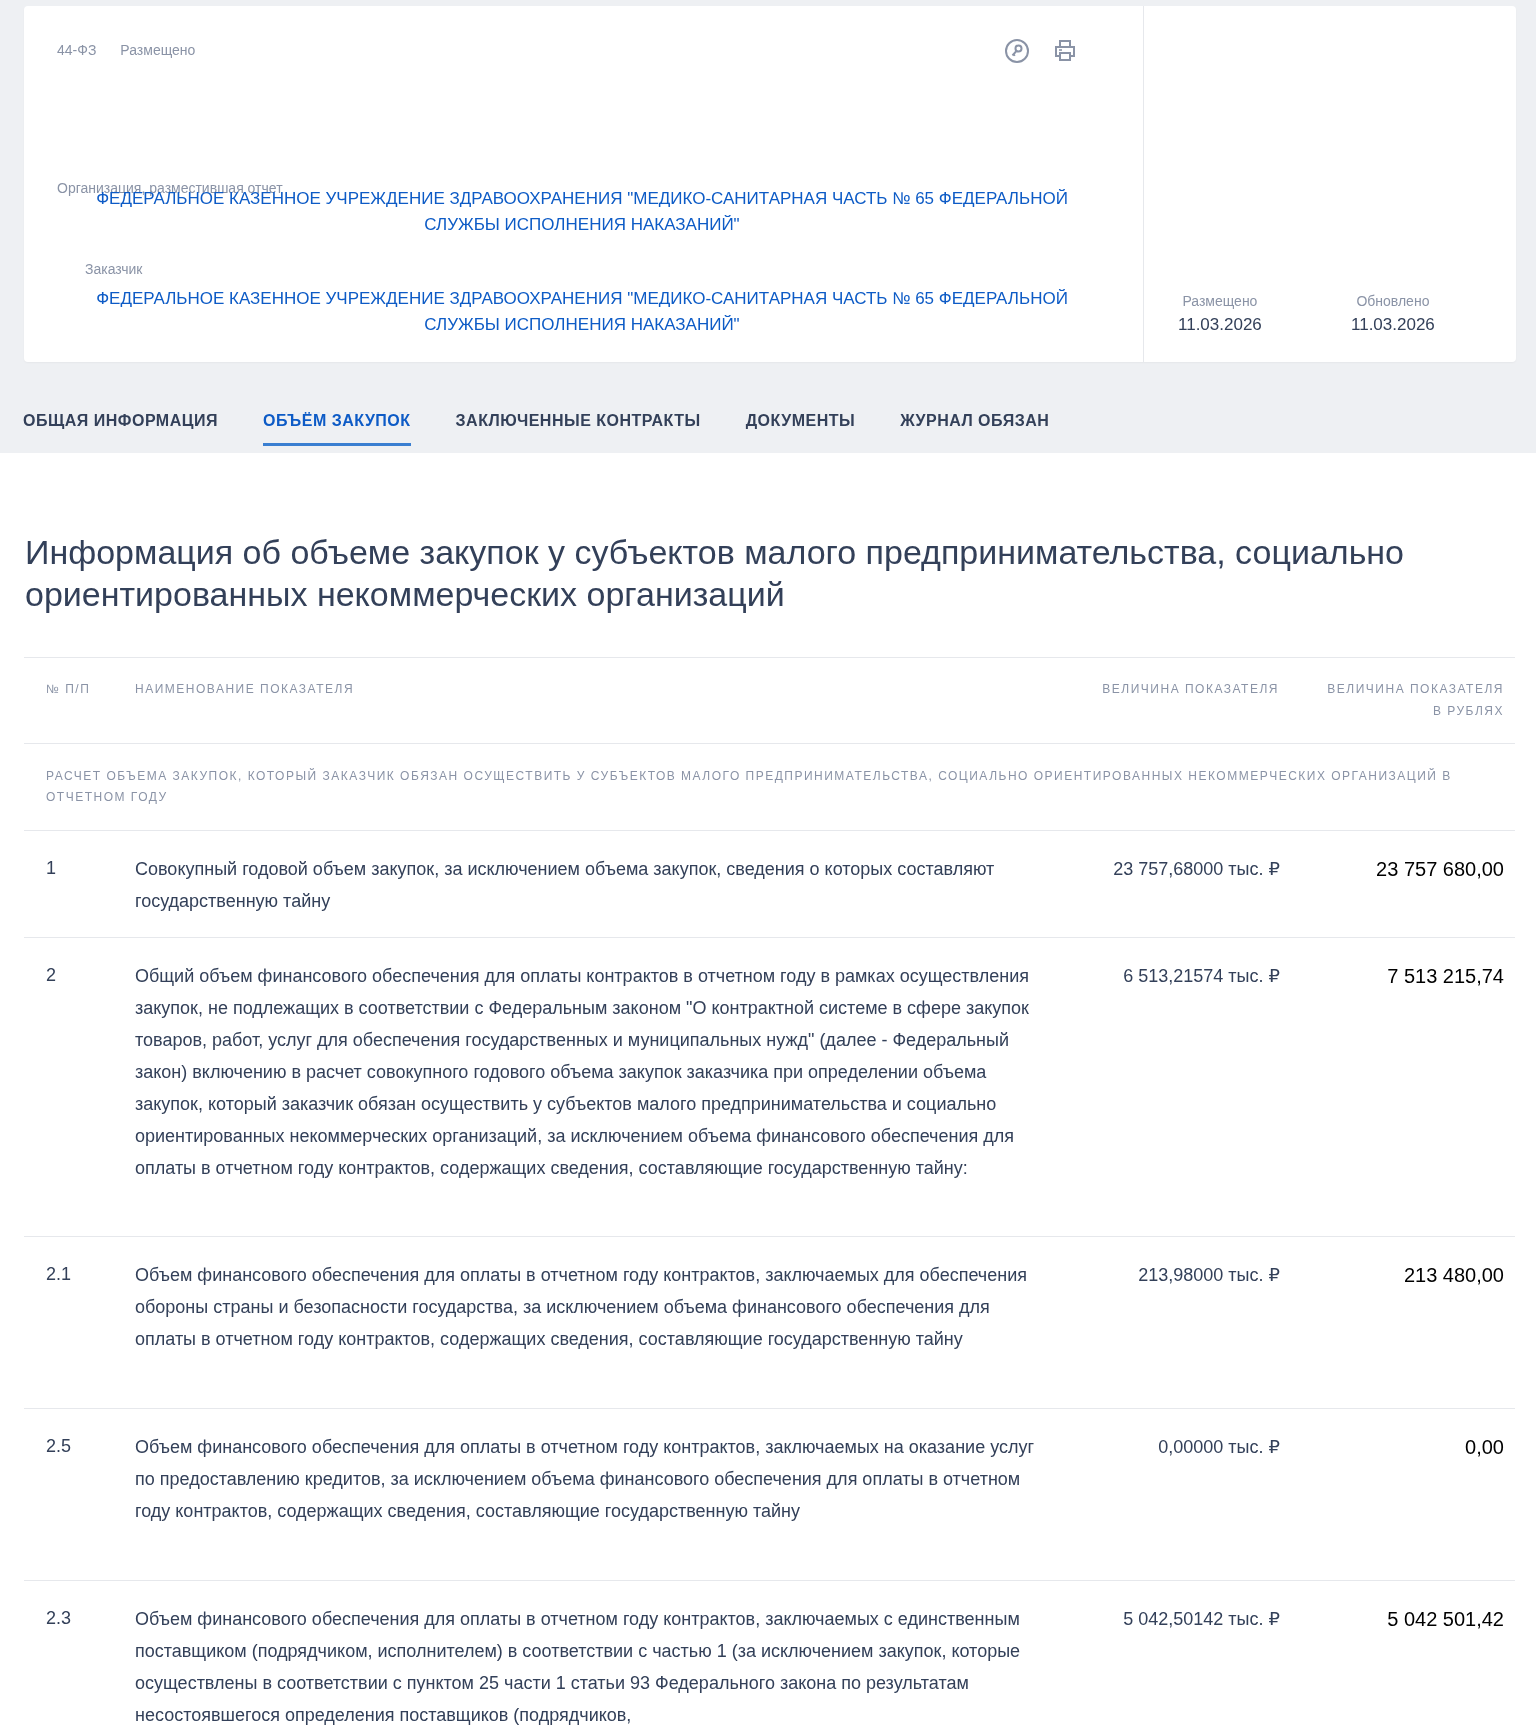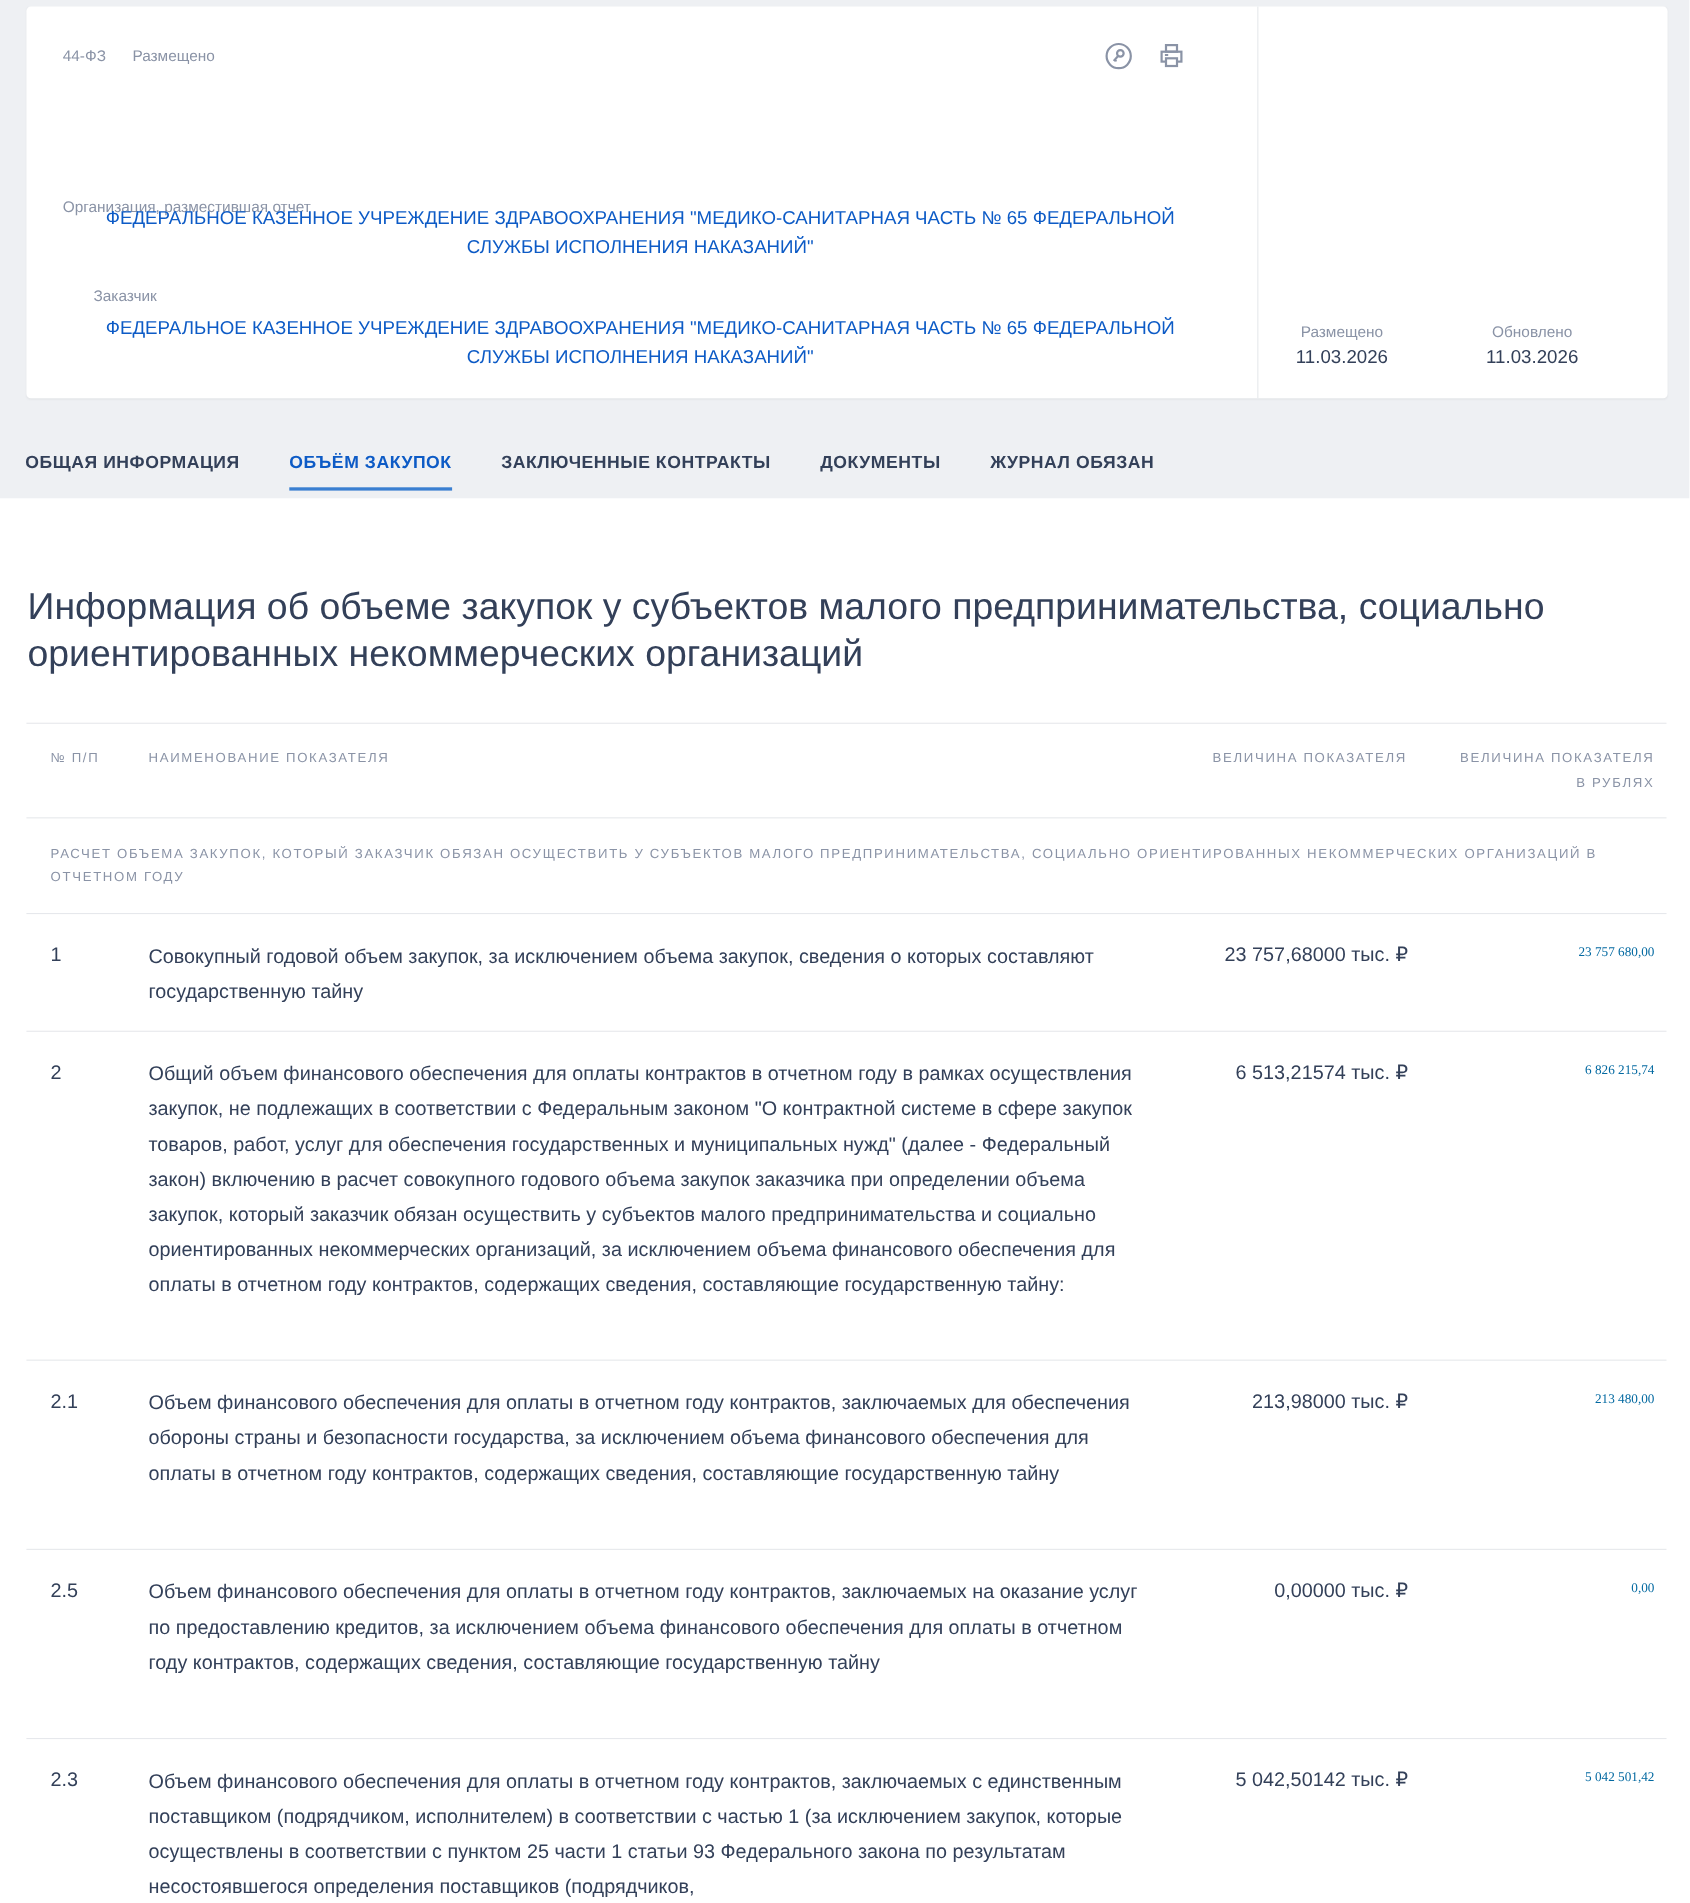--- a/index.html
+++ b/index.html
@@ -58,7 +58,7 @@
   .cell-num { position:absolute; left:22px; font-size:18px; color:#334059; }
   .cell-name { position:absolute; left:111px; width:915px; font-size:18px; line-height:32px; color:#334059; }
   .cell-val { position:absolute; right:235px; font-size:18px; color:#334059; text-align:right; white-space:nowrap; }
-  .cell-rub { position:absolute; right:11px; font-size:12px; color:#0369a1; text-align:right; white-space:nowrap;font-family:Liberation Serif, serif; }
+  .cell-rub { position:absolute; right:11px; font-size:20px; color:#000000; text-align:right; white-space:nowrap; }
 </style>
 </head>
 <body>

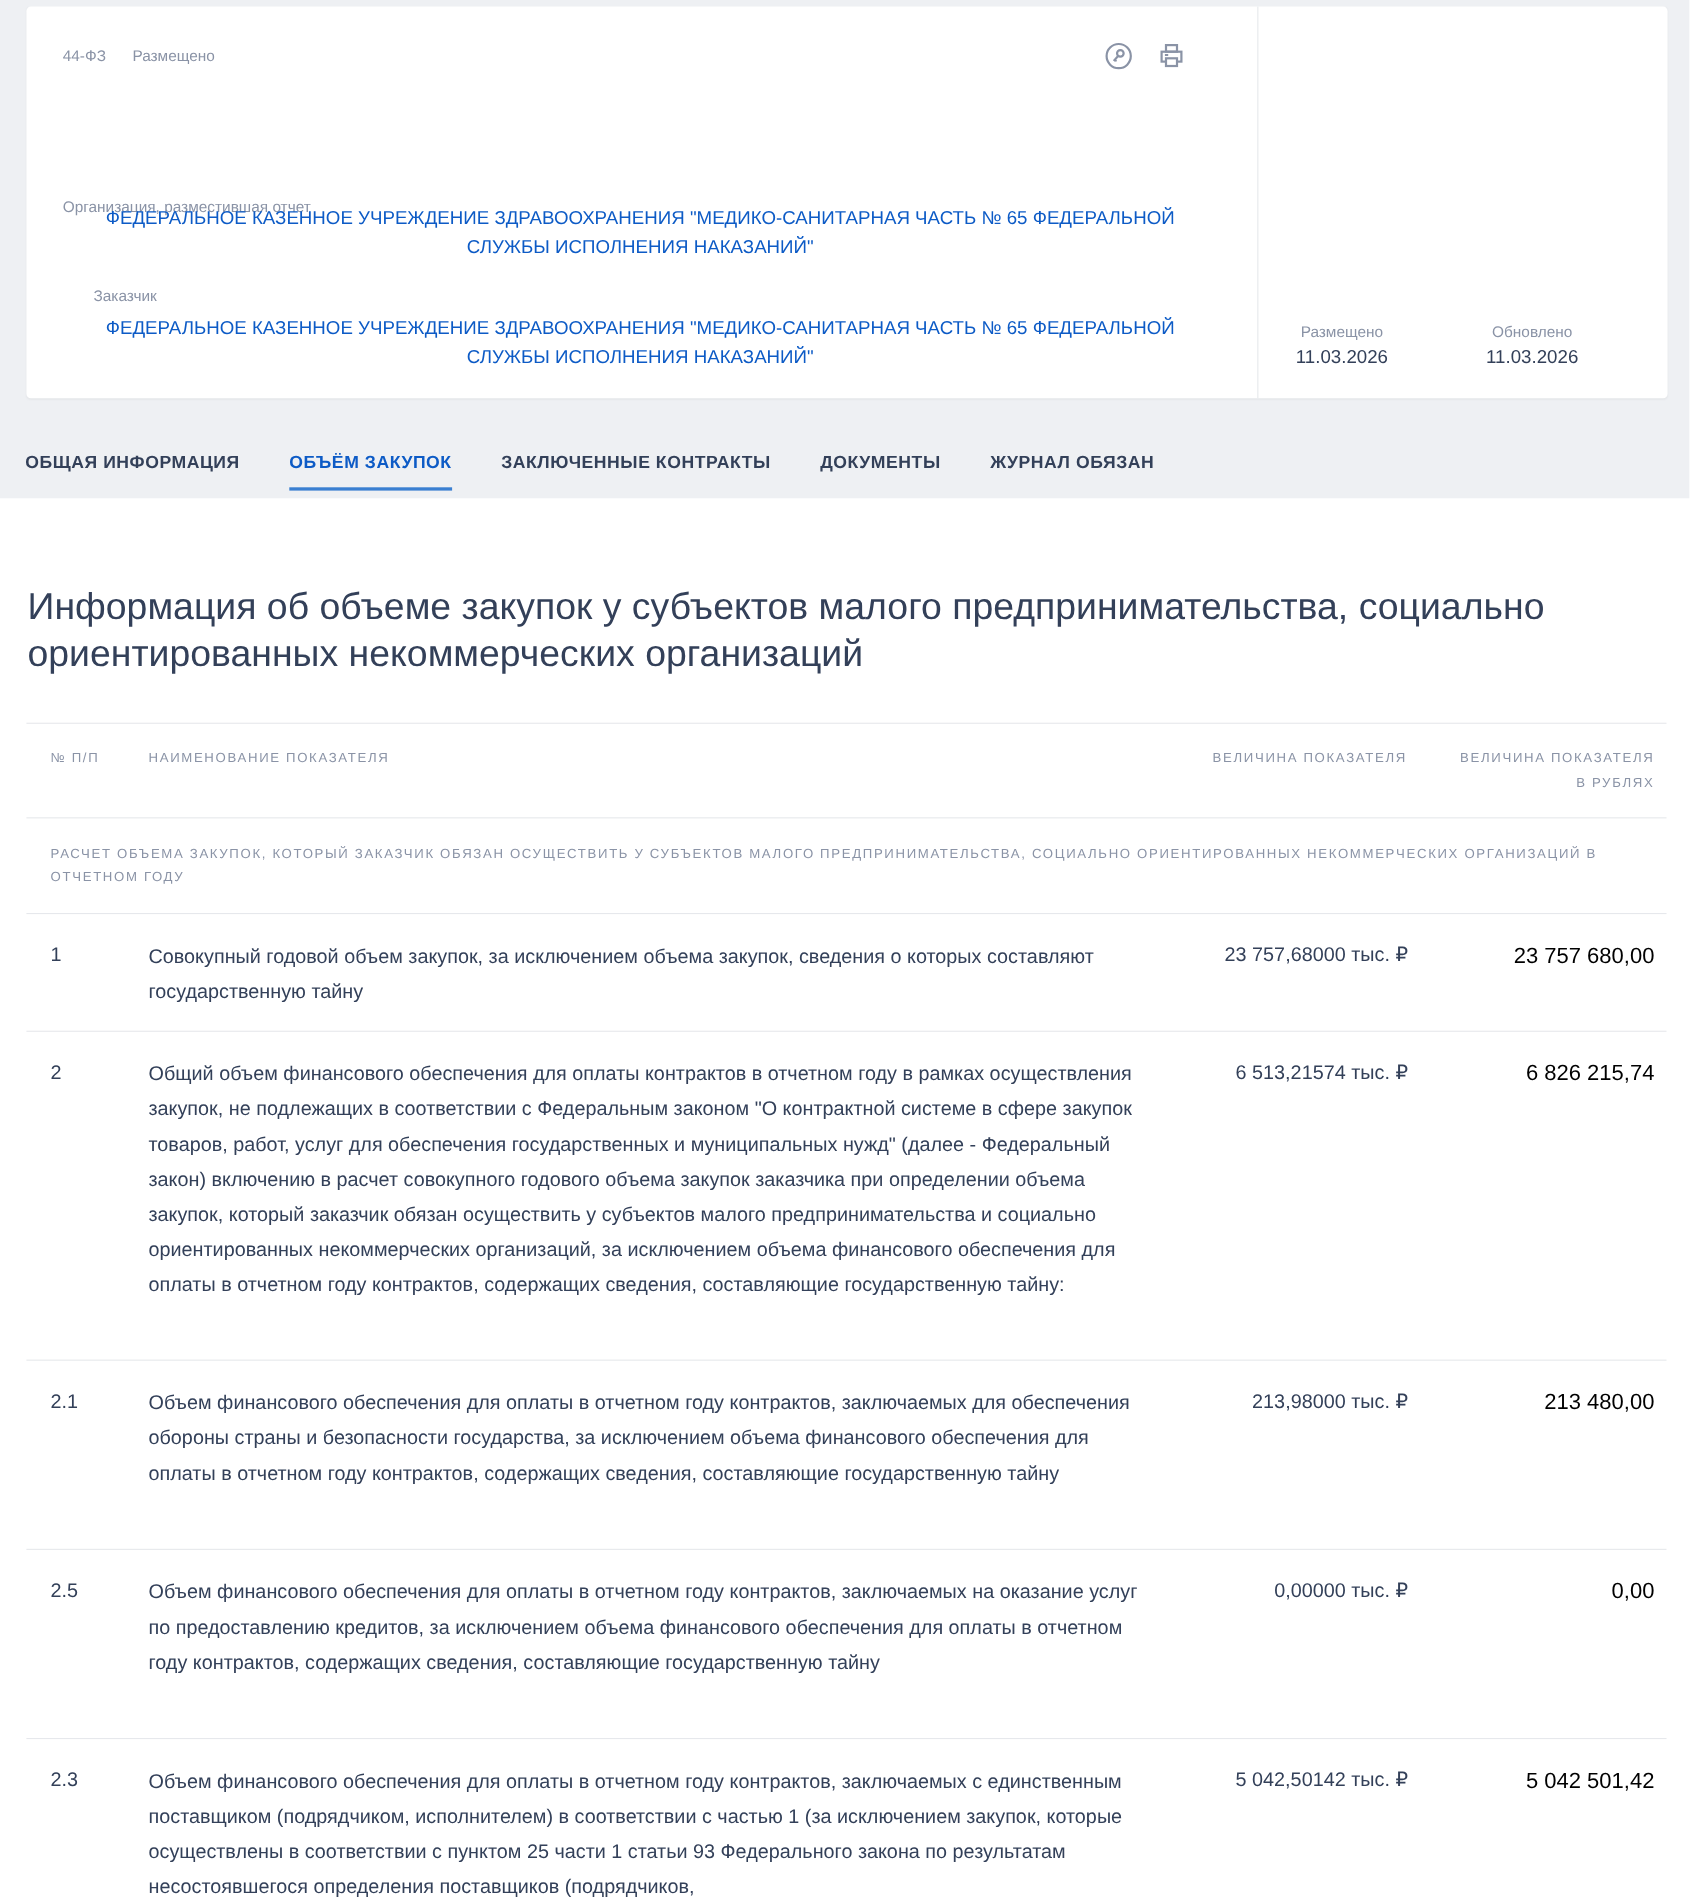--- a/index.html
+++ b/index.html
@@ -148,7 +148,7 @@
     <div class="cell-num" style="top:27px;">2</div>
     <div class="cell-name" style="top:22px;">Общий объем финансового обеспечения для оплаты контрактов в отчетном году в рамках осуществления закупок, не подлежащих в соответствии с Федеральным законом "О контрактной системе в сфере закупок товаров, работ, услуг для обеспечения государственных и муниципальных нужд" (далее - Федеральный закон) включению в расчет совокупного годового объема закупок заказчика при определении объема закупок, который заказчик обязан осуществить у субъектов малого предпринимательства и социально ориентированных некоммерческих организаций, за исключением объема финансового обеспечения для оплаты в отчетном году контрактов, содержащих сведения, составляющие государственную тайну:</div>
     <div class="cell-val" style="top:27px;">6 513,21574 тыс. ₽</div>
-    <div class="cell-rub" style="top:27px;">6 826 215,74</div>
+    <div class="cell-rub" style="top:27px;">7 513 215,74</div>
   </div>
   <div class="hr"></div>
 

